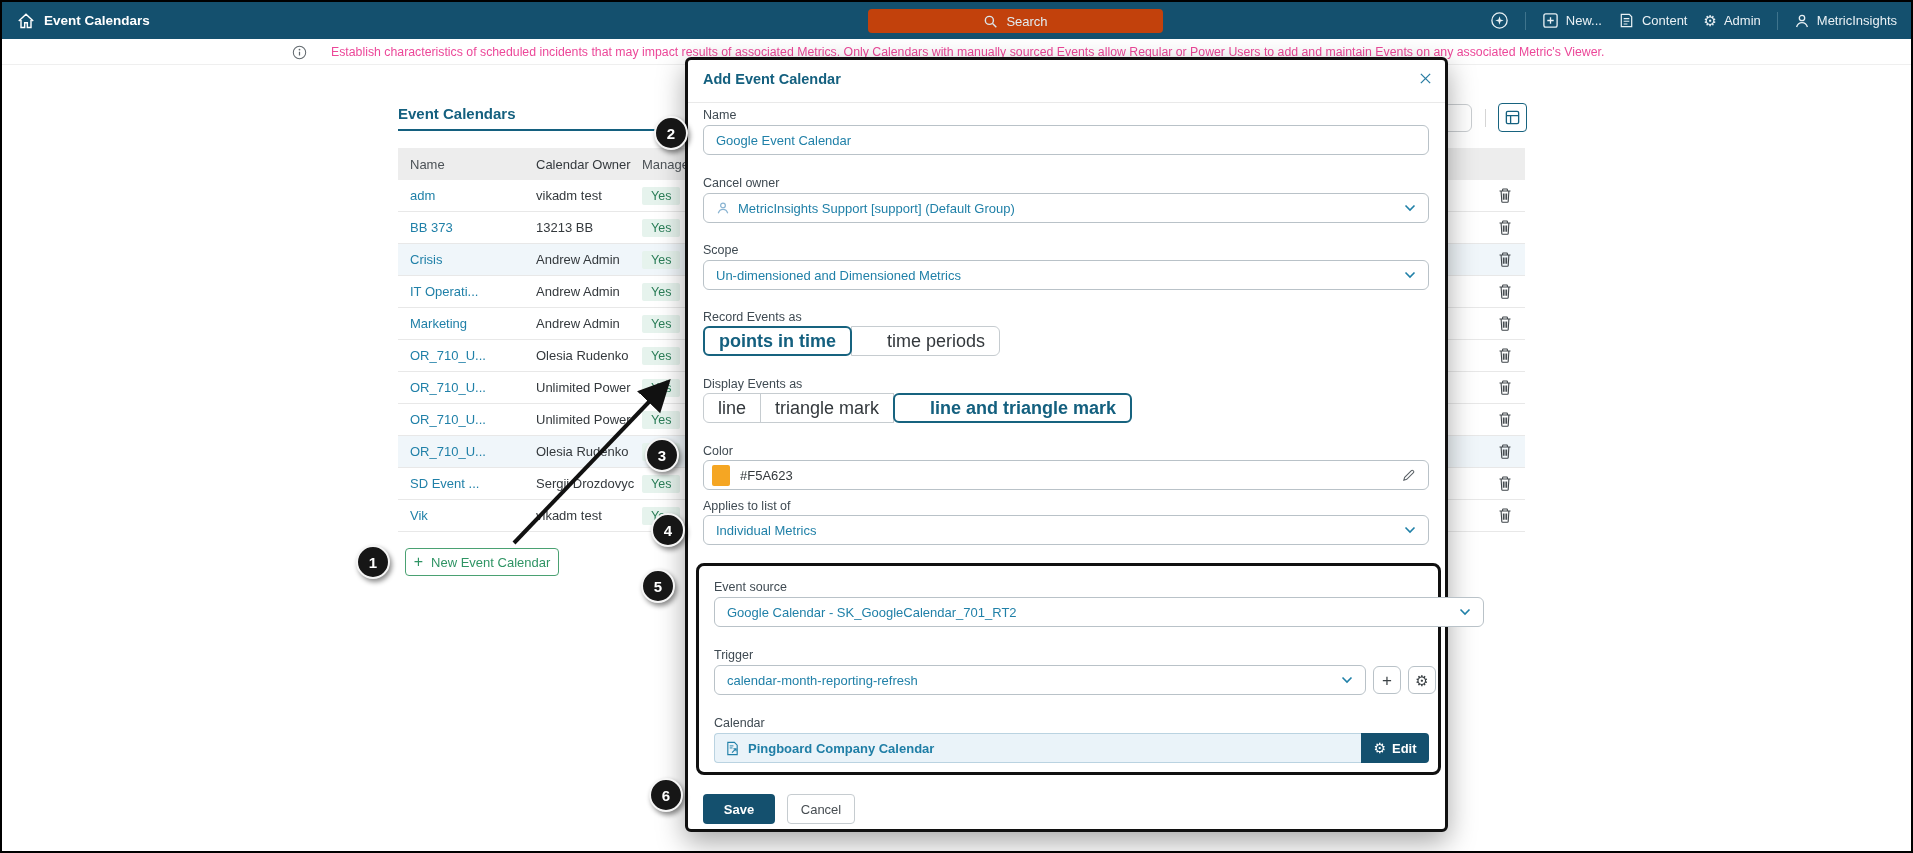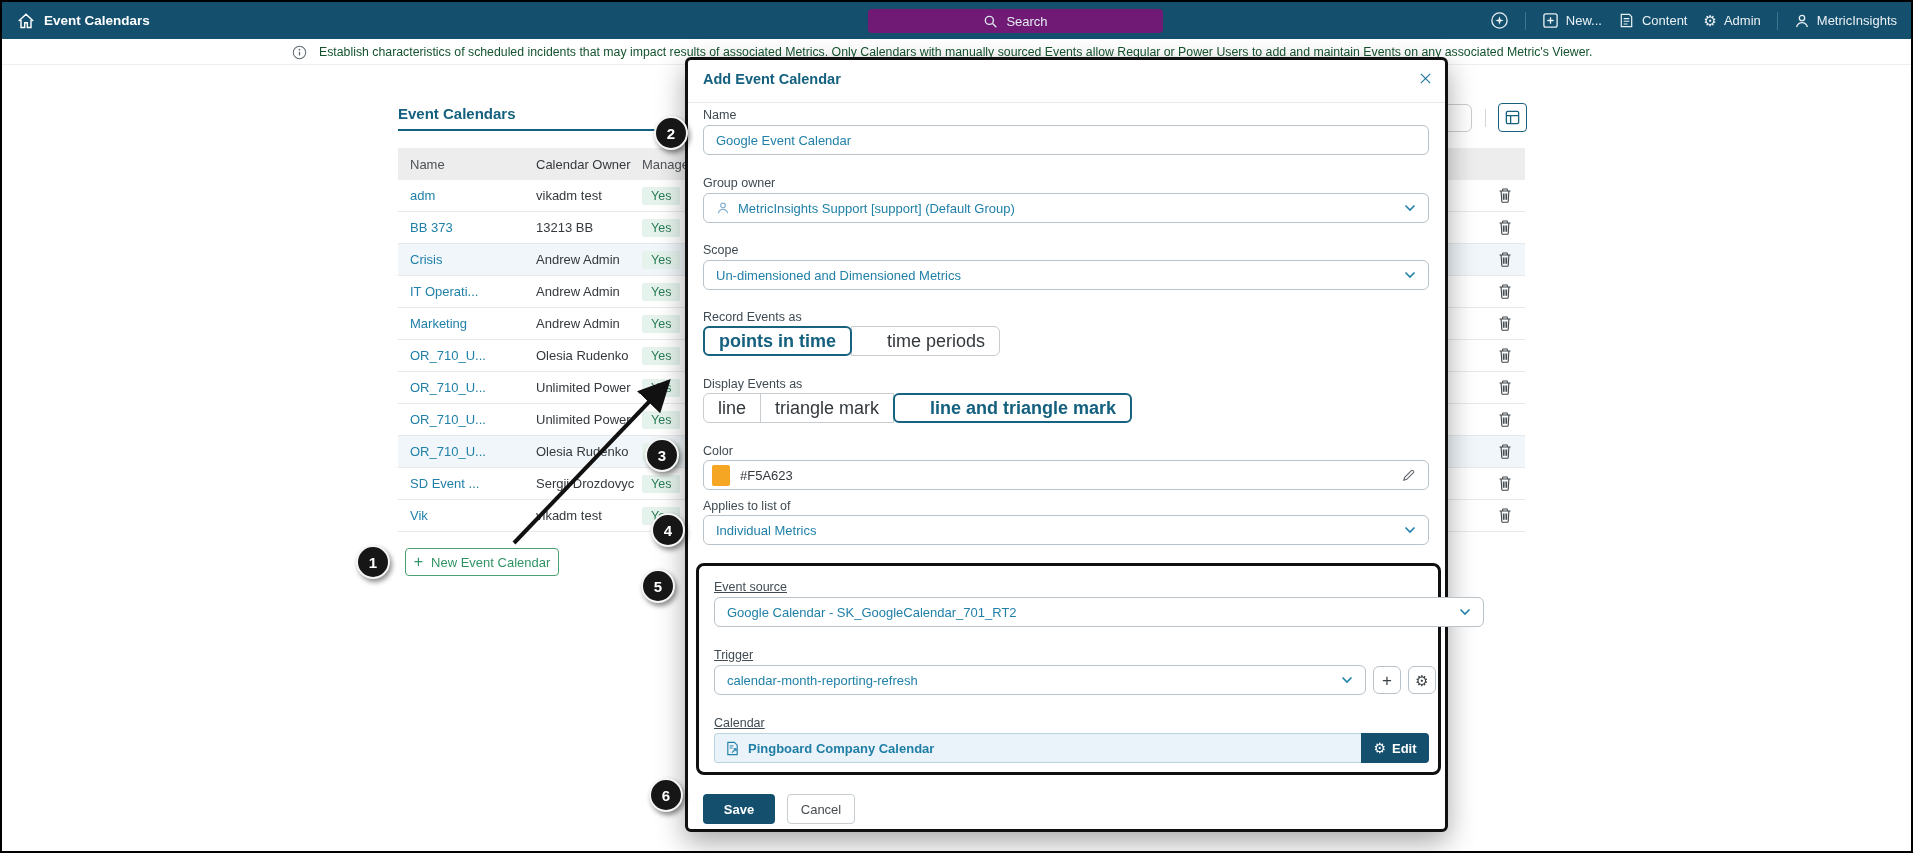--- a/index.html
+++ b/index.html
@@ -10,7 +10,7 @@
   .topbar { position:absolute; left:0; top:0; width:100%; height:37px; background:#14506e; display:flex; align-items:center; z-index:2; }
   .tb-home { position:absolute; left:14px; top:9px; width:20px; height:20px; cursor:pointer; }
   .tb-title { position:absolute; left:42px; top:0; line-height:37px; color:#fff; font-size:13.5px; font-weight:bold; }
-  .tb-search { position:absolute; left:866px; top:7px; width:295px; height:24px; background:#701a75; border-radius:4px; display:flex; align-items:center; justify-content:center; gap:8px; color:#e2ecf1; font-size:13px; cursor:pointer; }
+  .tb-search { position:absolute; left:866px; top:7px; width:295px; height:24px; background:#c2410c; border-radius:4px; display:flex; align-items:center; justify-content:center; gap:8px; color:#e2ecf1; font-size:13px; cursor:pointer; }
   .tb-right { position:absolute; right:14px; top:0; height:37px; display:flex; align-items:center; gap:16px; color:#eaf1f5; font-size:13px; }
   .tb-item { display:flex; align-items:center; gap:7px; cursor:pointer; white-space:nowrap; }
   .tb-sep { width:1px; height:18px; background:#3f748d; }

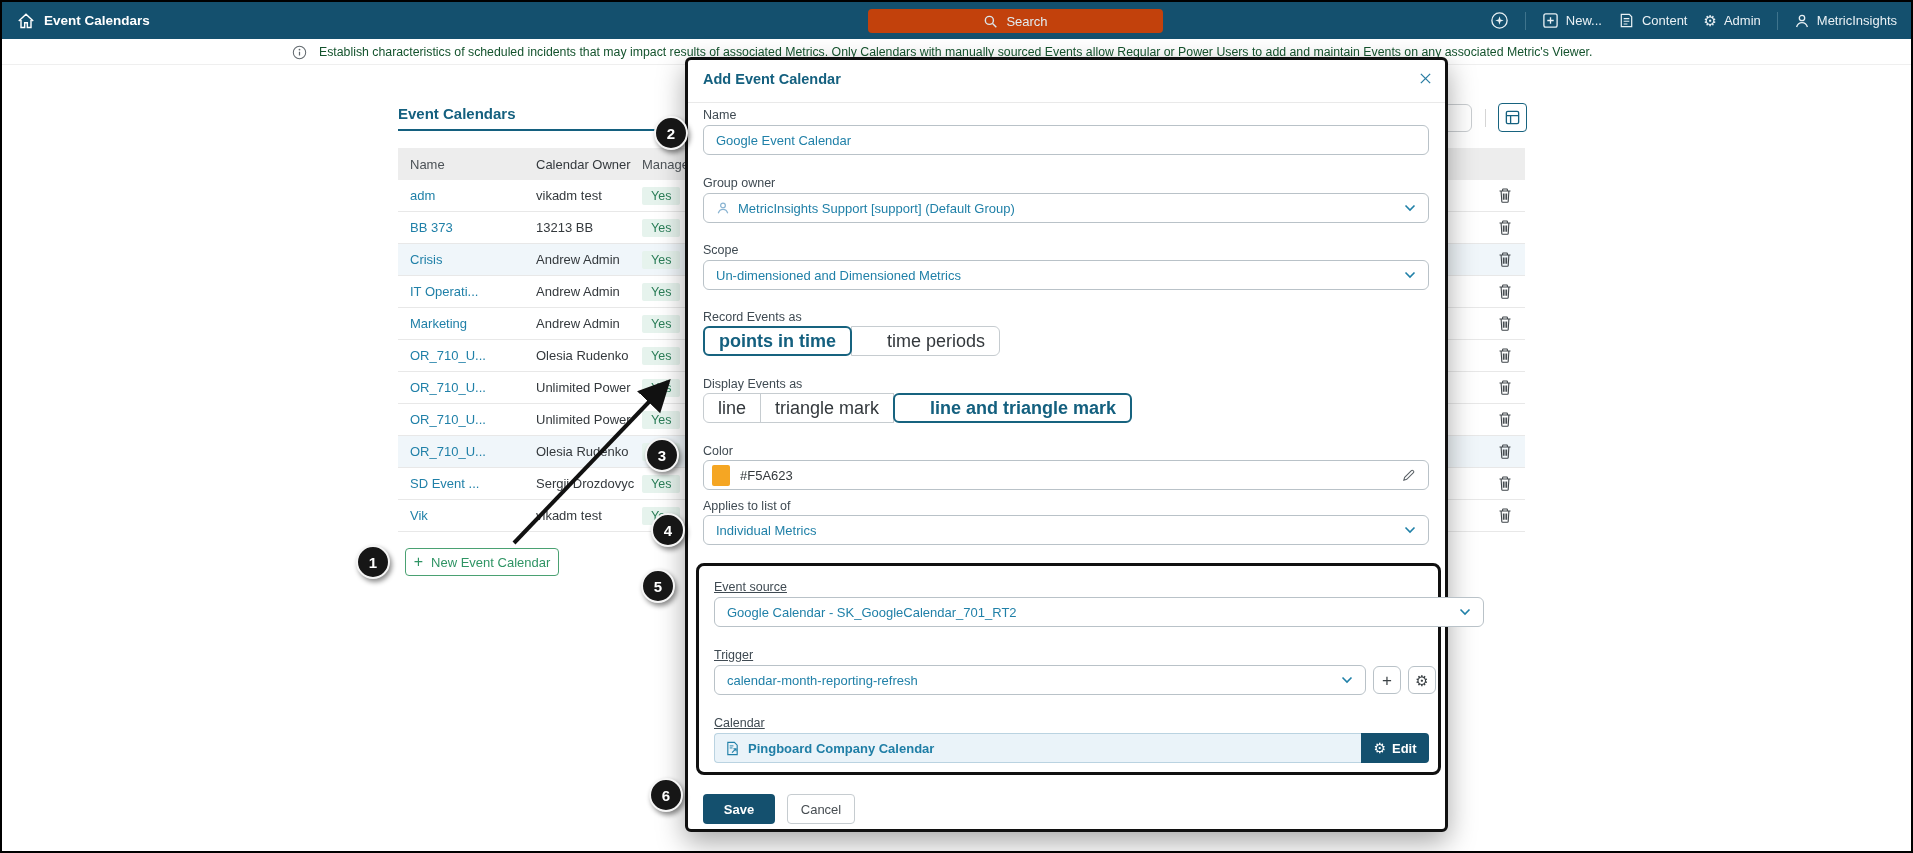--- a/index.html
+++ b/index.html
@@ -18,7 +18,7 @@
 
   
   .banner { position:absolute; left:0; top:37px; width:100%; height:26px; background:#fff; border-bottom:1px solid #efefef; z-index:1; }
-  .banner-inner { position:absolute; left:290px; top:0; height:26px; display:flex; align-items:center; gap:12px; color:#14532d; font-size:12.3px; }
+  .banner-inner { position:absolute; left:290px; top:0; height:26px; display:flex; align-items:center; gap:24px; color:#ec4899; font-size:12.3px; }
 
   
   .list-title { position:absolute; left:396px; top:103px; font-size:15px; font-weight:bold; color:#14607f; z-index:1; }

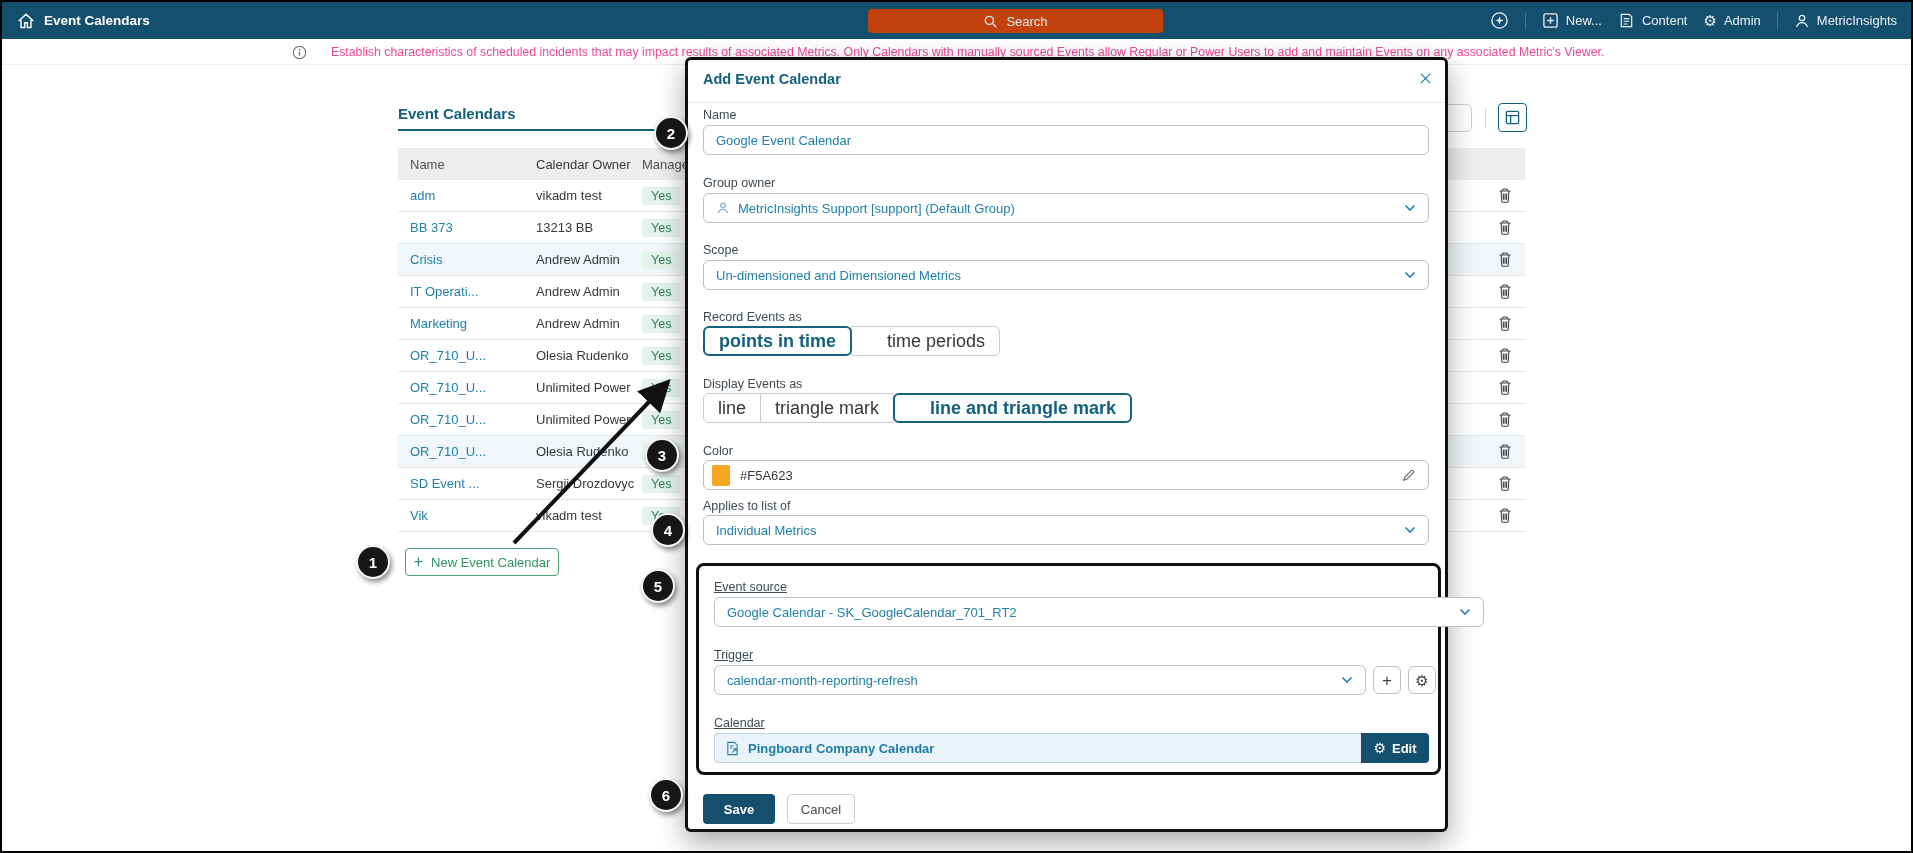--- a/index.html
+++ b/index.html
@@ -349,7 +349,7 @@
       <span>Google Event Calendar</span>
     </div>
 
-    <div class="fld-label" style="top:116px;">Group owner</div>
+    <div class="fld-label" style="top:116px;">Cancel owner</div>
     <div class="select-box" style="top:133px;">
       <span class="picn">
         <svg width="14" height="14" viewBox="0 0 16 16">

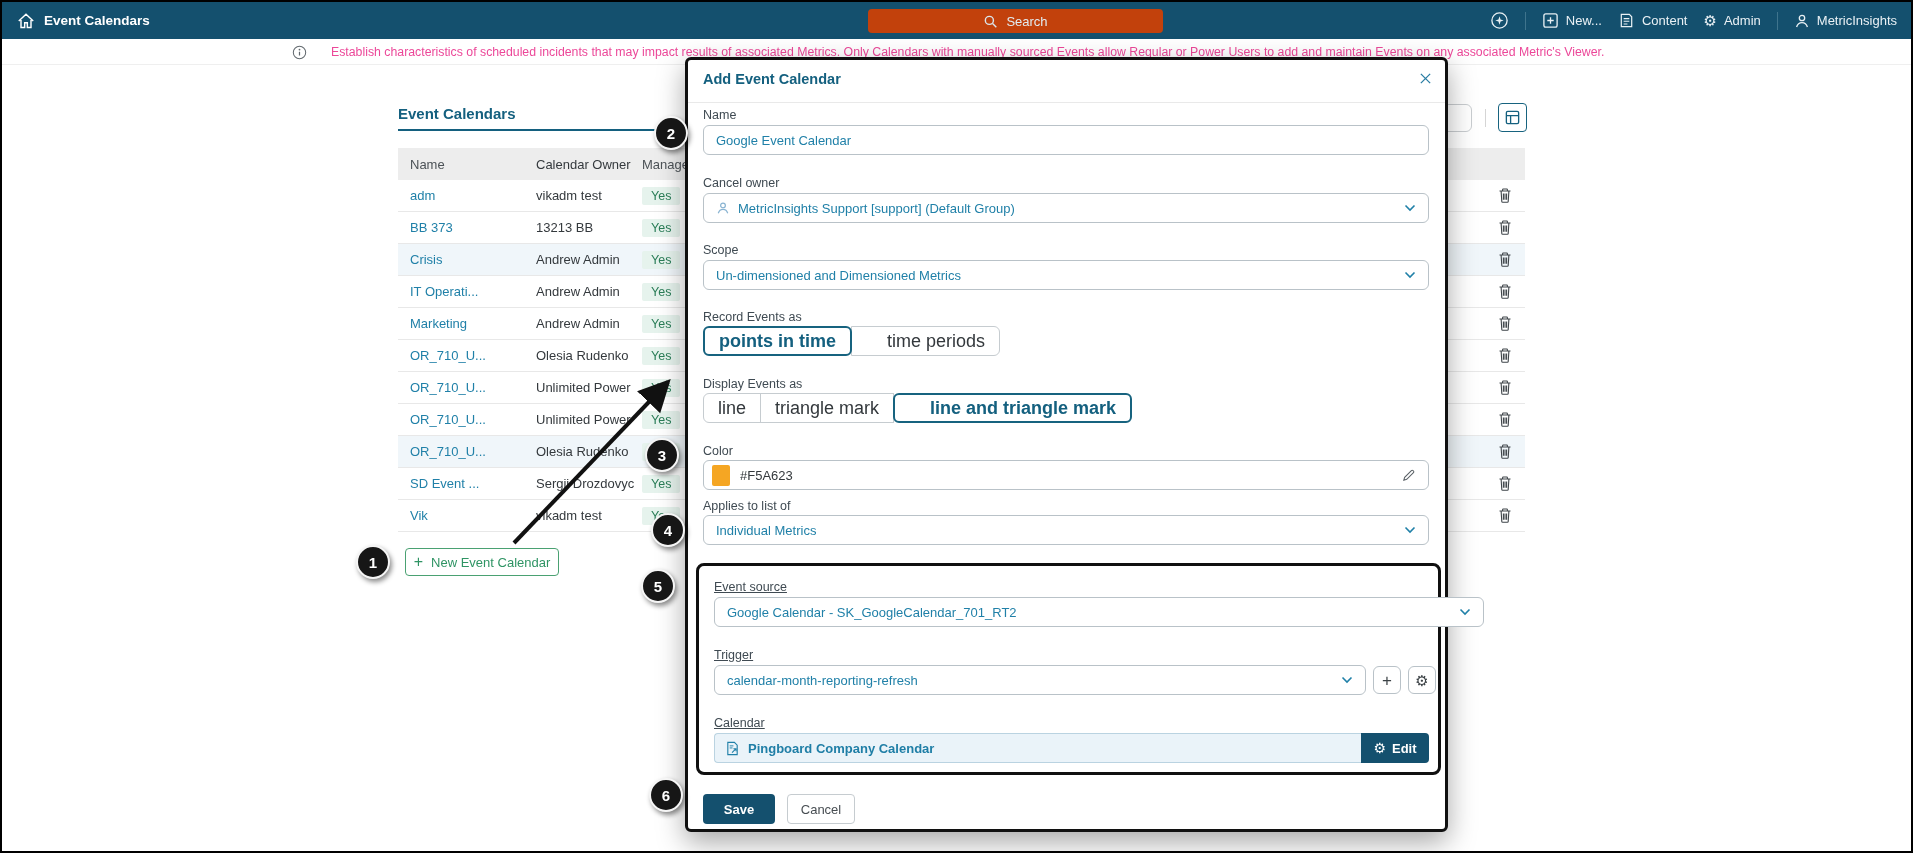--- a/index.html
+++ b/index.html
@@ -65,7 +65,7 @@
   .pencil { margin-left:auto; cursor:pointer; display:flex; }
 
   .group-box { position:absolute; left:8px; top:503px; width:745px; height:212px; border:3px solid #101010; border-radius:8px; }
-  .group-box .fld-label { left:15px;text-decoration:underline; }
+  .group-box .fld-label { left:15px; }
   .g-select { position:absolute; left:15px; width:770px; }
   .trig-row { position:absolute; left:15px; top:99px; width:769px; height:30px; display:flex; align-items:center; }
   .trig-select { position:relative; width:652px; height:30px; border:1px solid #b9c2c8; border-radius:6px; display:flex; align-items:center; padding:0 12px; font-size:13px; color:#2080a8; cursor:pointer; }

